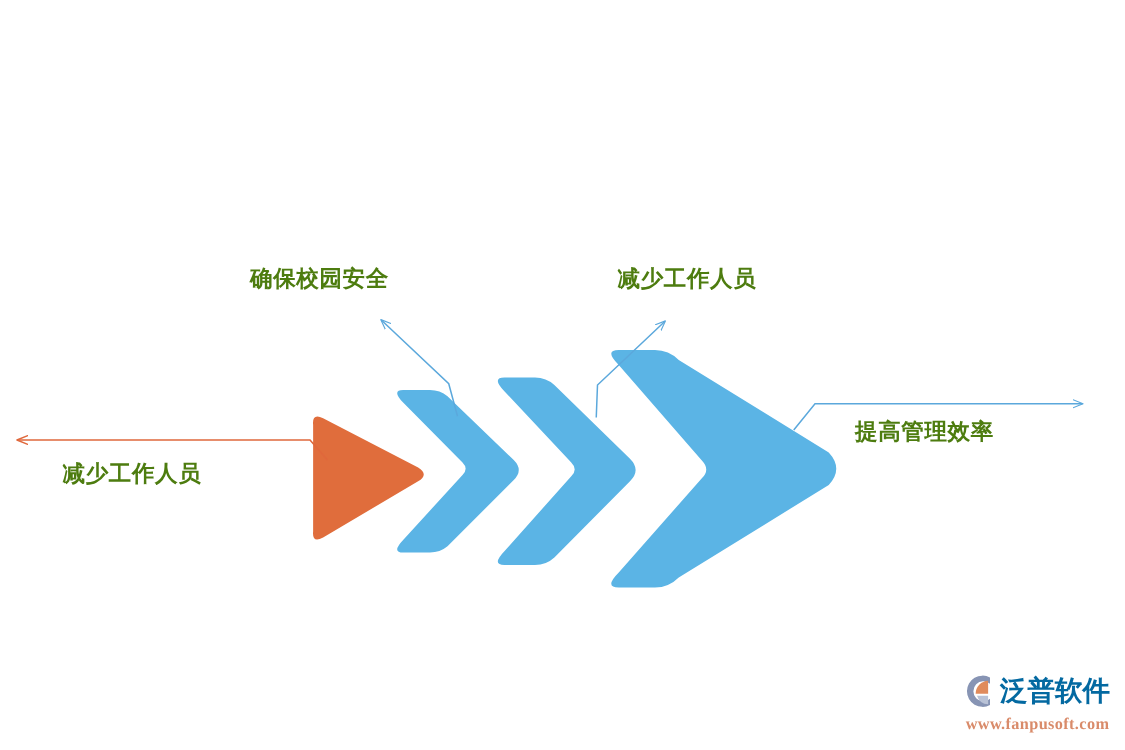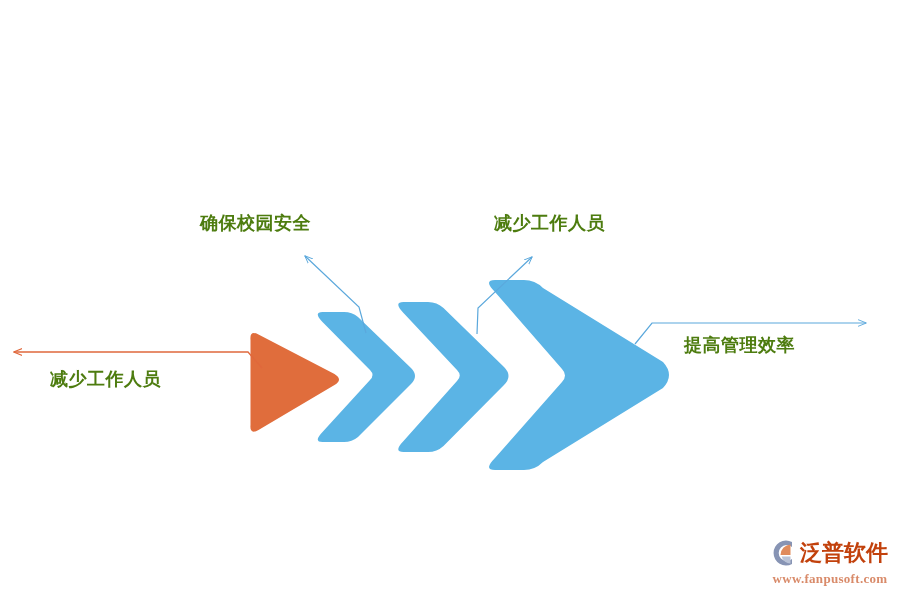--- a/index.html
+++ b/index.html
@@ -63,7 +63,7 @@
   #wm-name {
     font-size: 22px;
     font-weight: bold;
-    color: #c2410c;
+    color: #0369a1;
     line-height: 30px;
     letter-spacing: 0px;
     font-family: "Liberation Sans", "DejaVu Sans", sans-serif;

